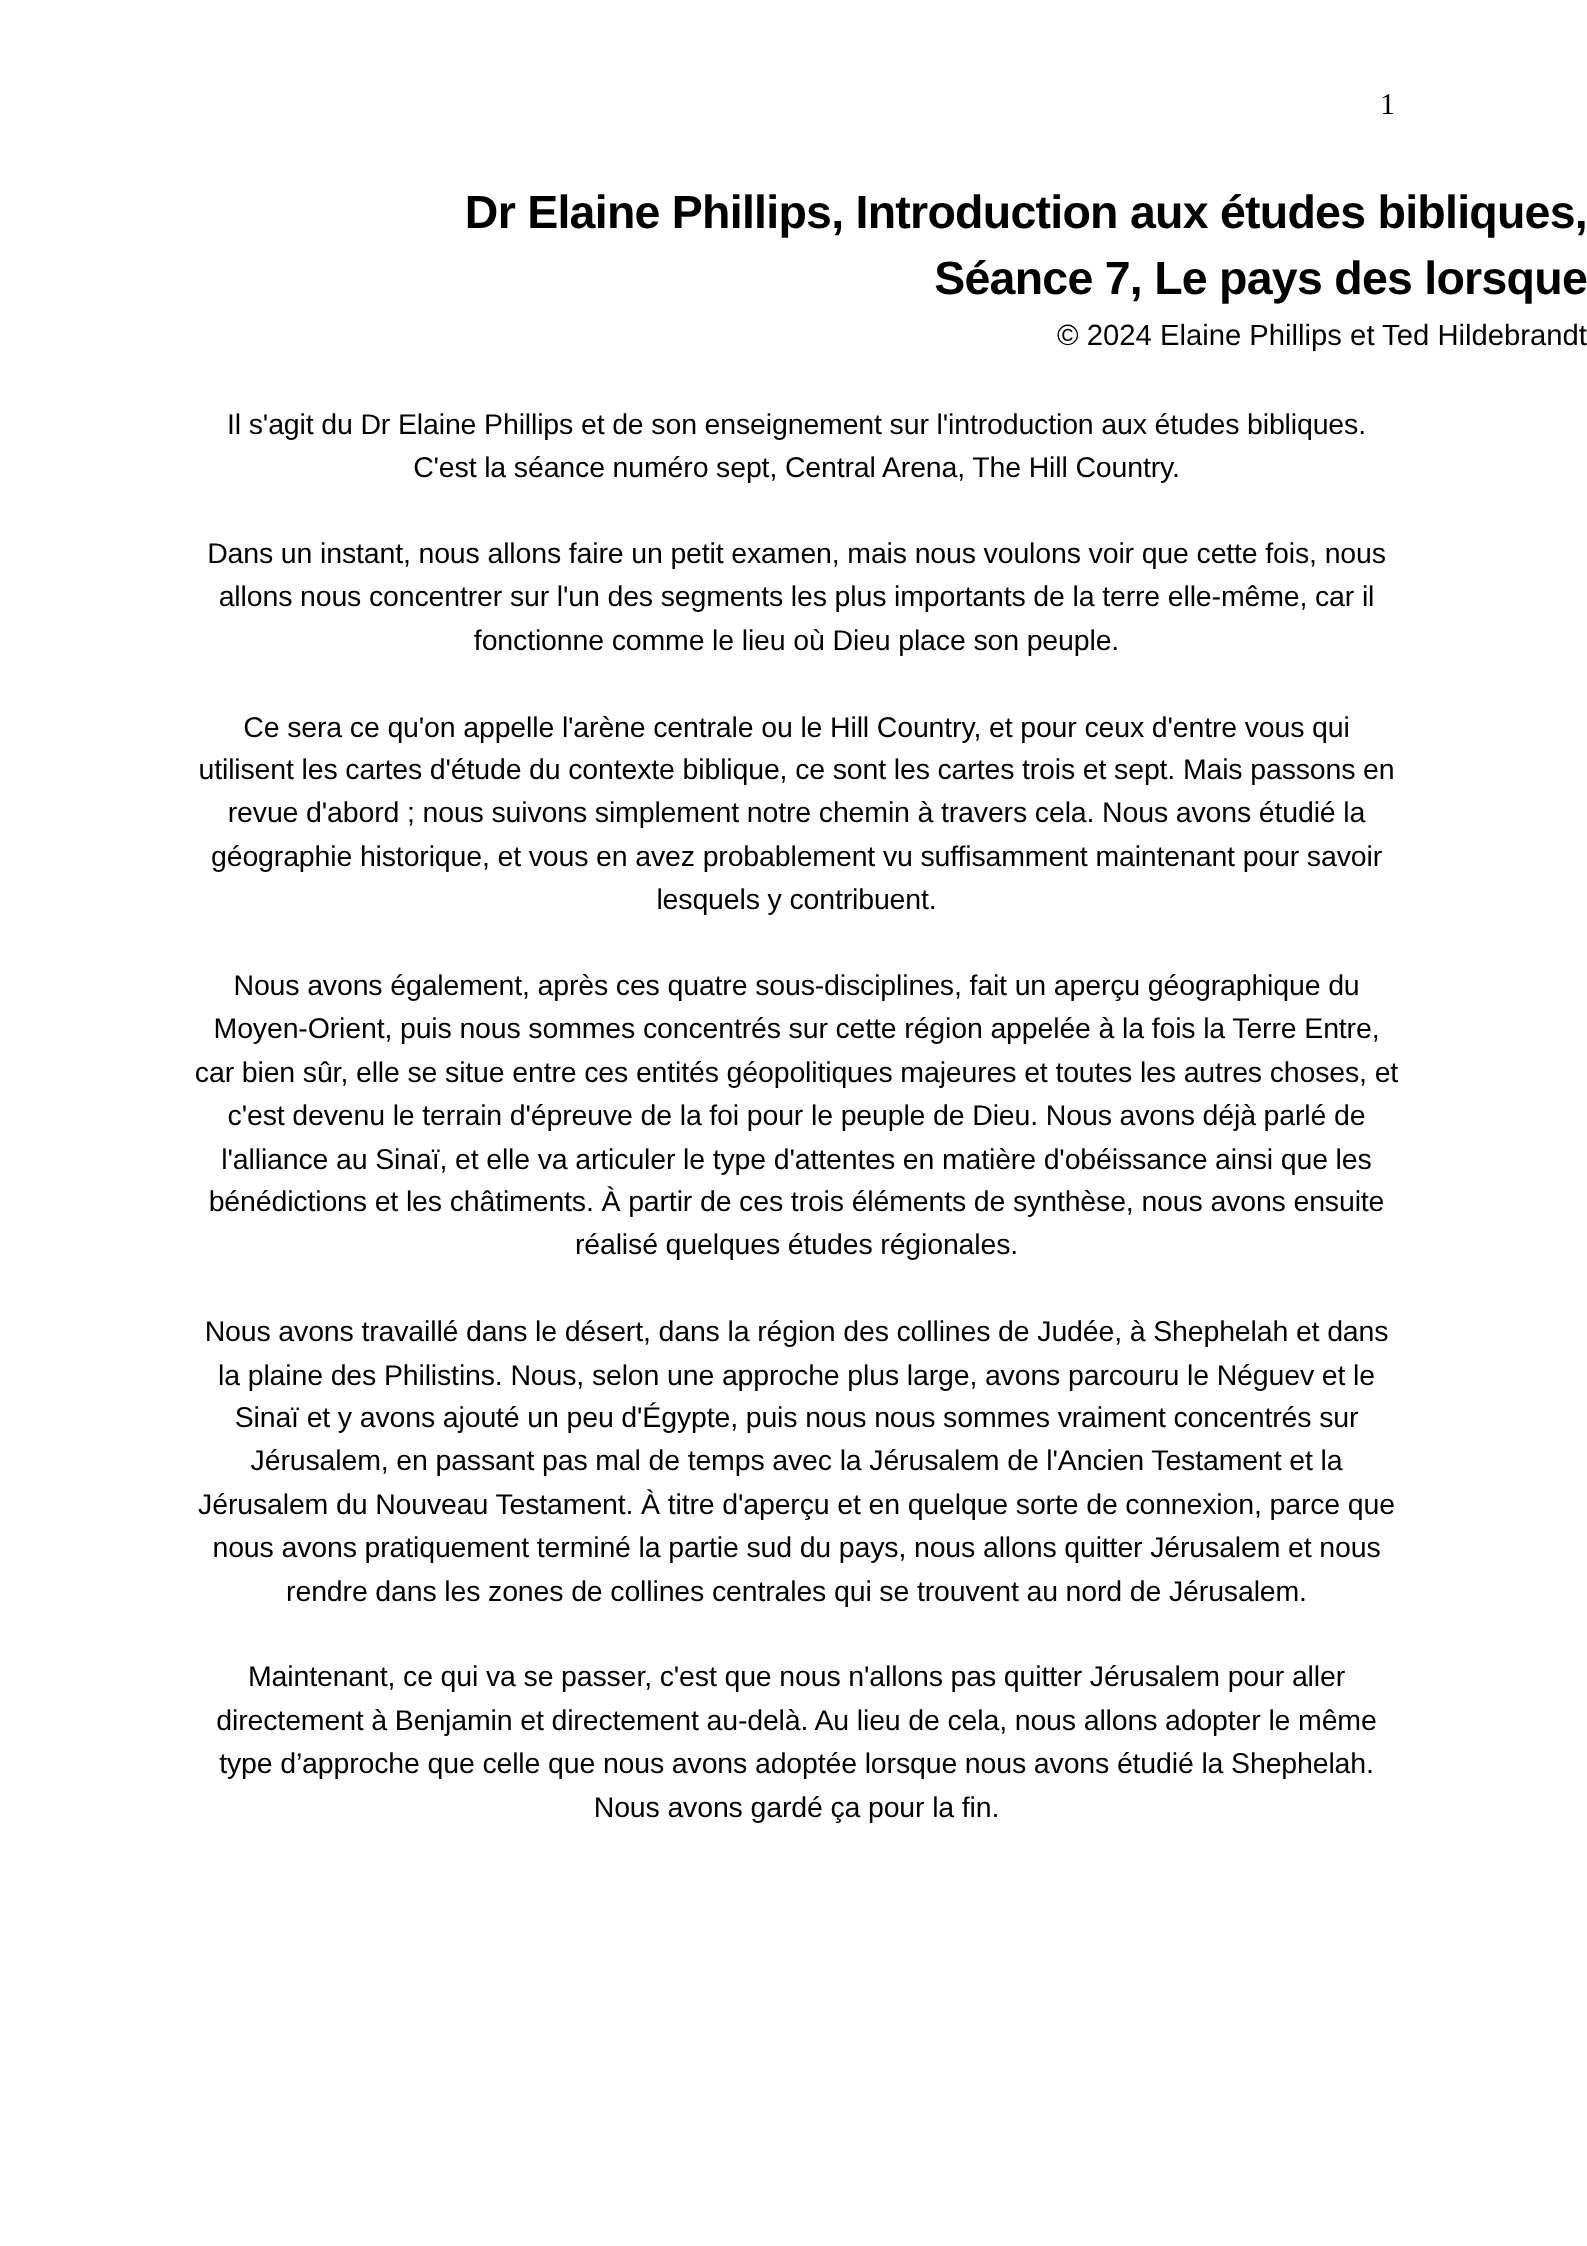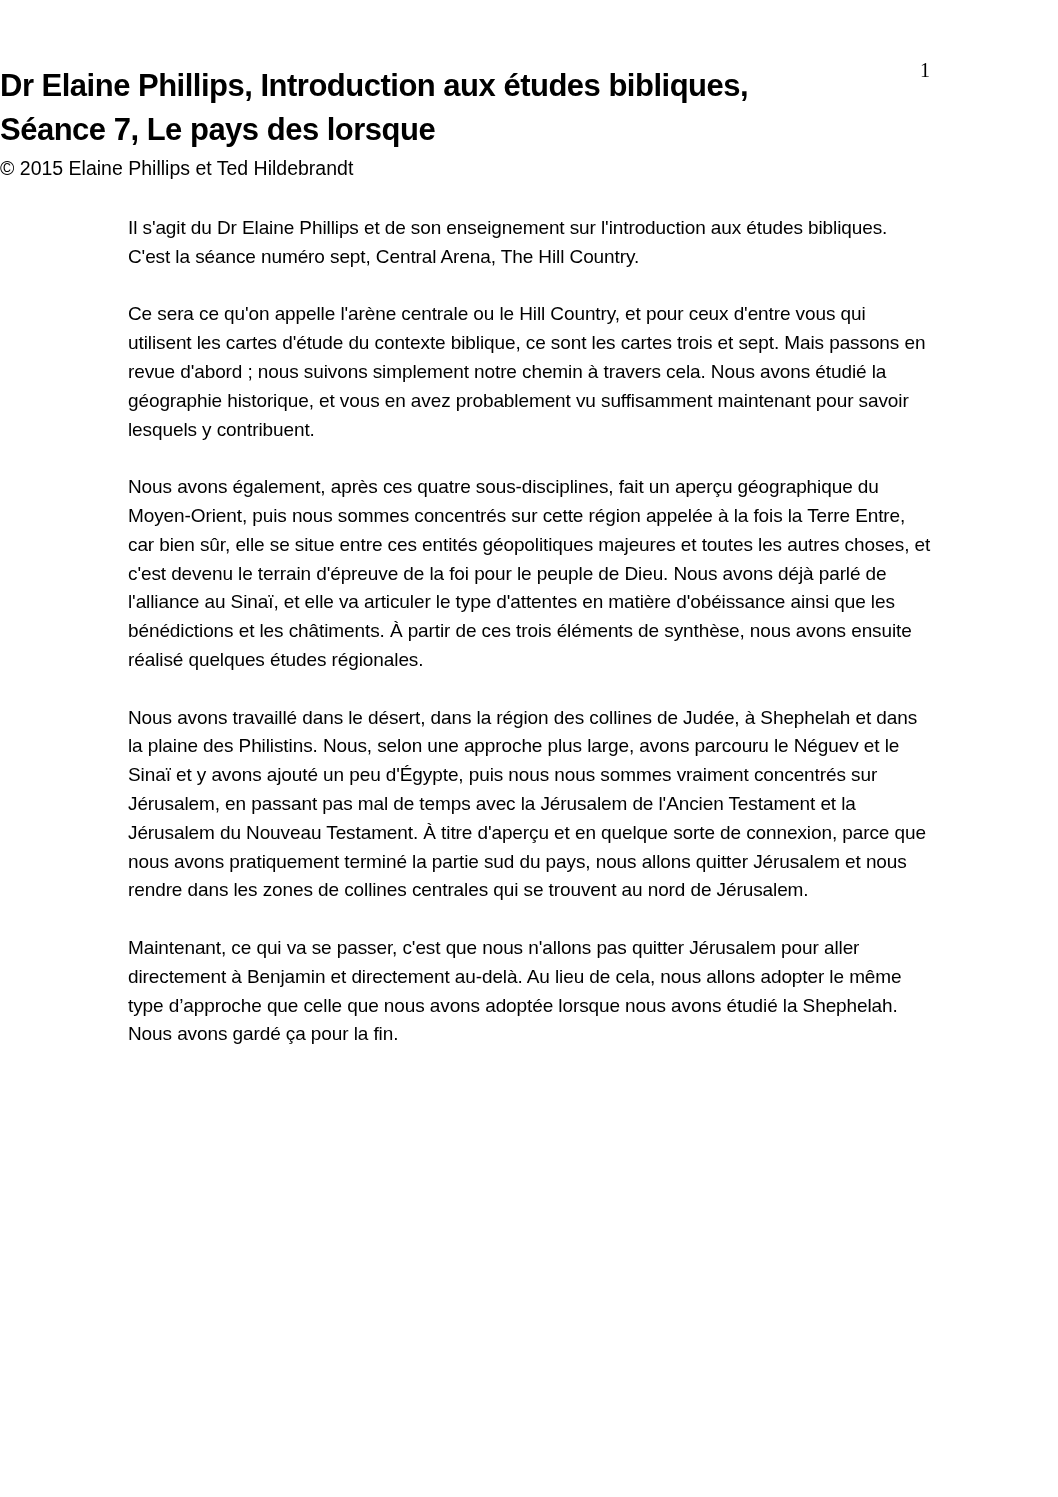--- a/index.html
+++ b/index.html
@@ -26,8 +26,8 @@
     line-height: 1;
   }
   .doc-header {
-    padding-top: 64px;
-    text-align: left;
+    padding-top: 120px;
+    text-align: right;
   }
   .doc-title {
     margin: 0;

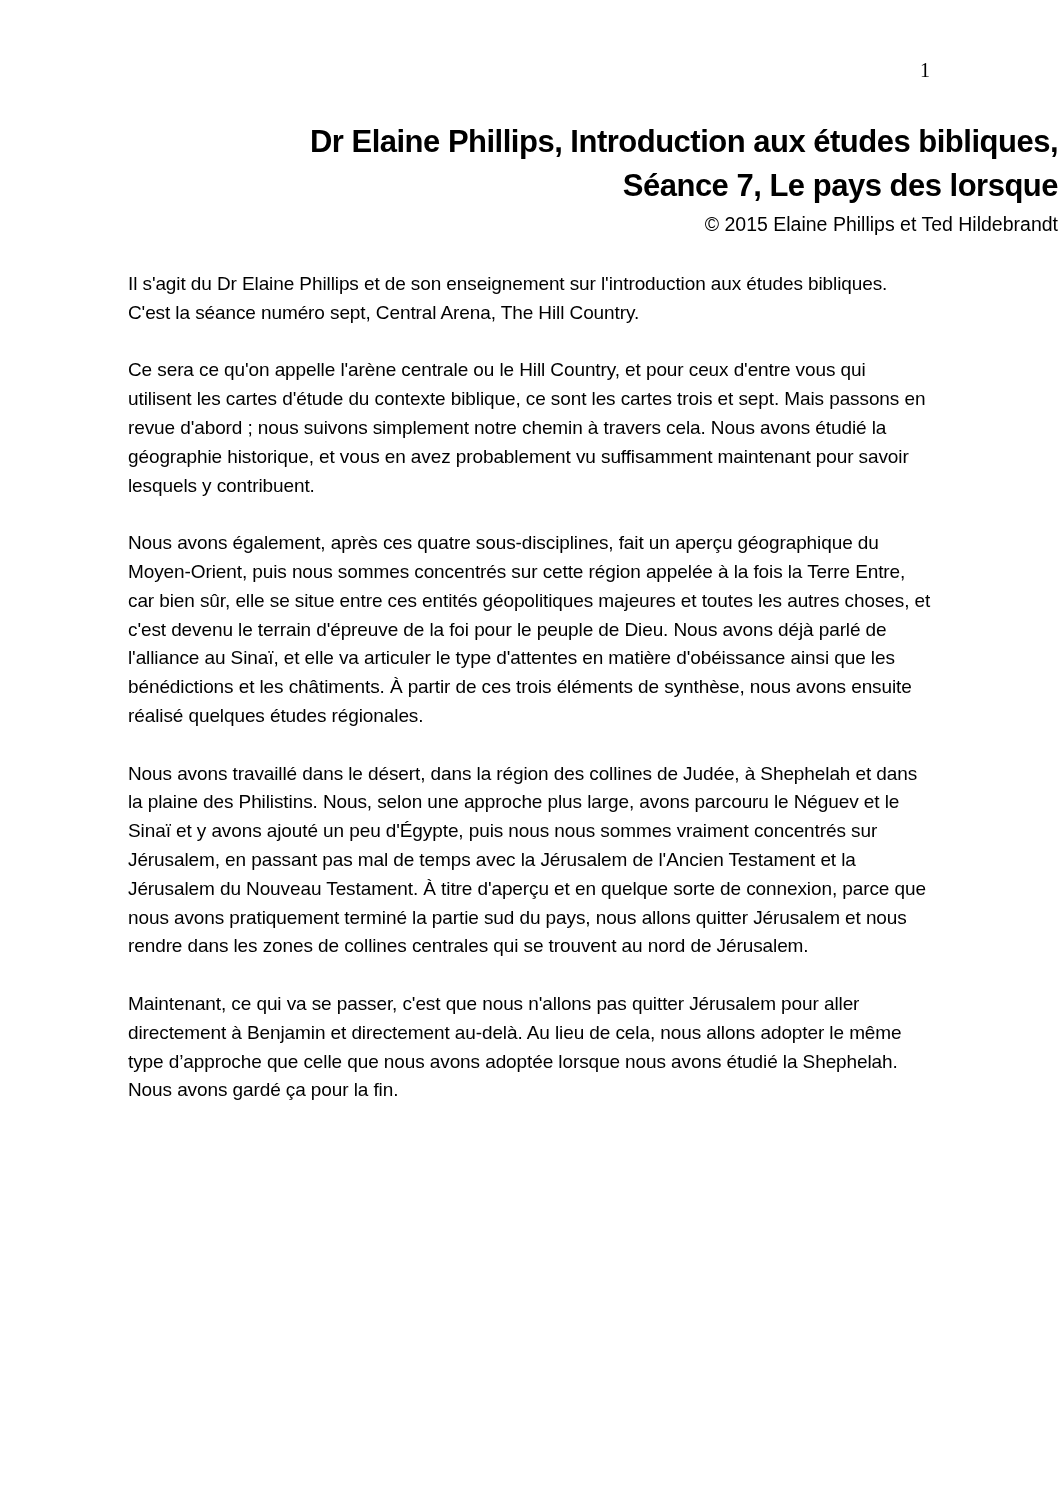--- a/index.html
+++ b/index.html
@@ -67,7 +67,7 @@
       <span class="title-line">Dr Elaine Phillips, Introduction aux études bibliques,</span>
       <span class="title-line">Séance 7, Le pays des lorsque</span>
     </h1>
-    <div class="copyright">© 2015 Elaine Phillips et Ted Hildebrandt</div>
+    <div class="copyright">© 2024 Elaine Phillips et Ted Hildebrandt</div>
   </header>
 
   <main class="doc-body">

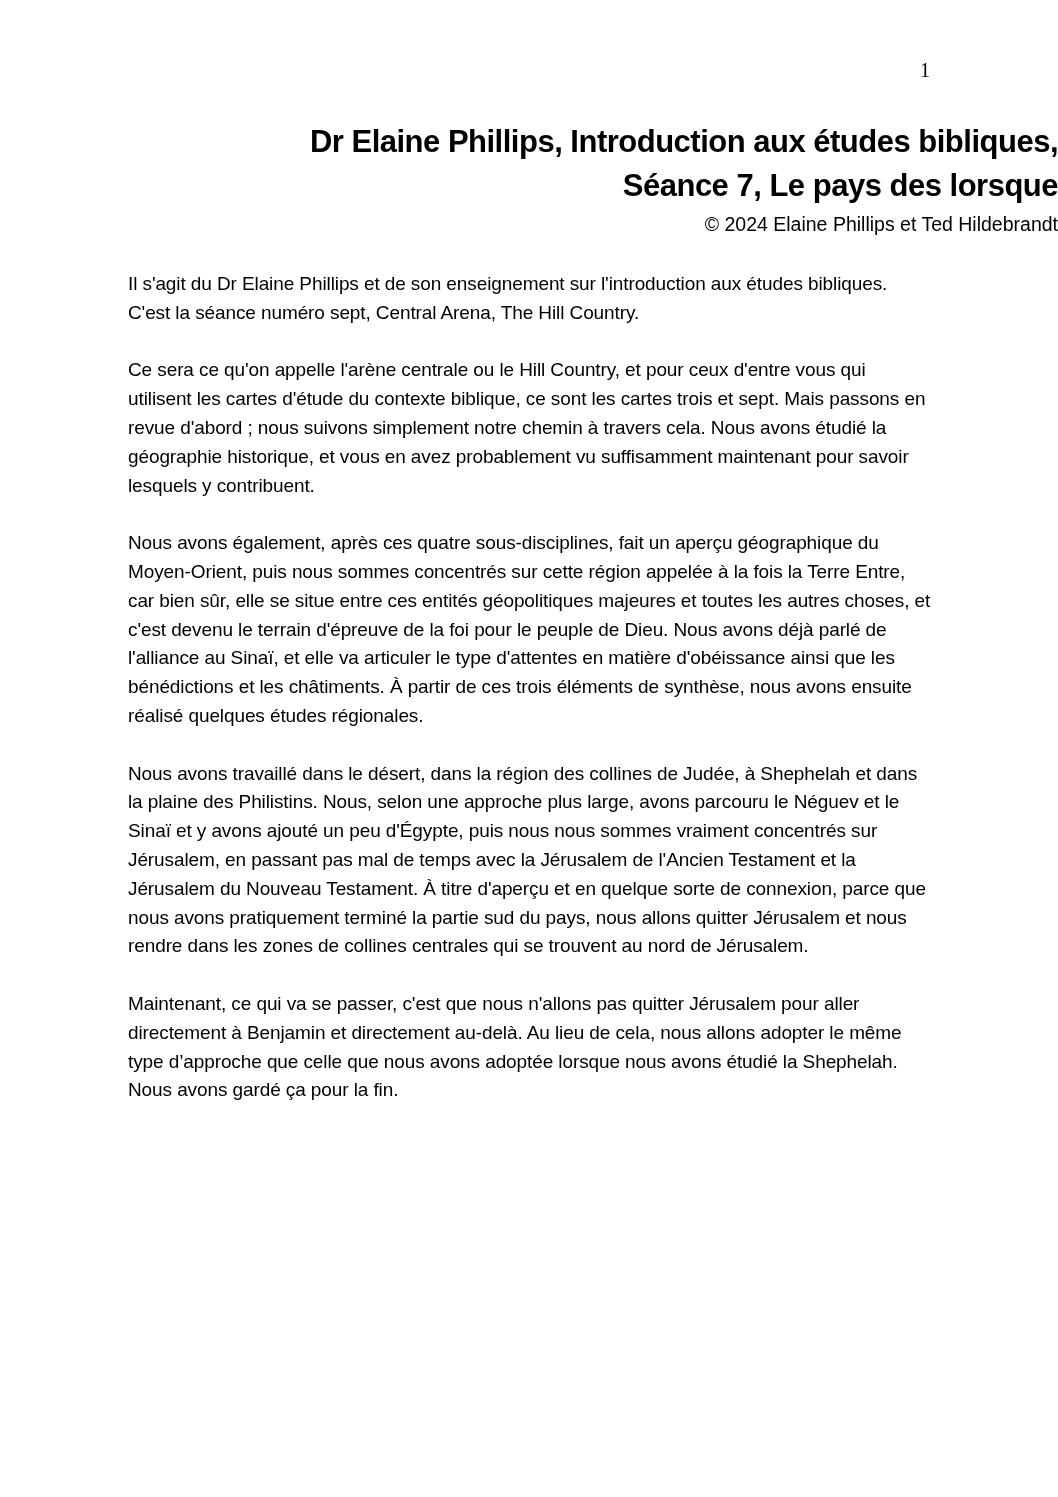--- a/index.html
+++ b/index.html
@@ -49,7 +49,7 @@
     font-size: 19px;
     line-height: 28.8px;
     letter-spacing: -0.1px;
-    text-align: left;
+    text-align: center;
   }
   .para {
     margin: 0 0 28.8px 0;

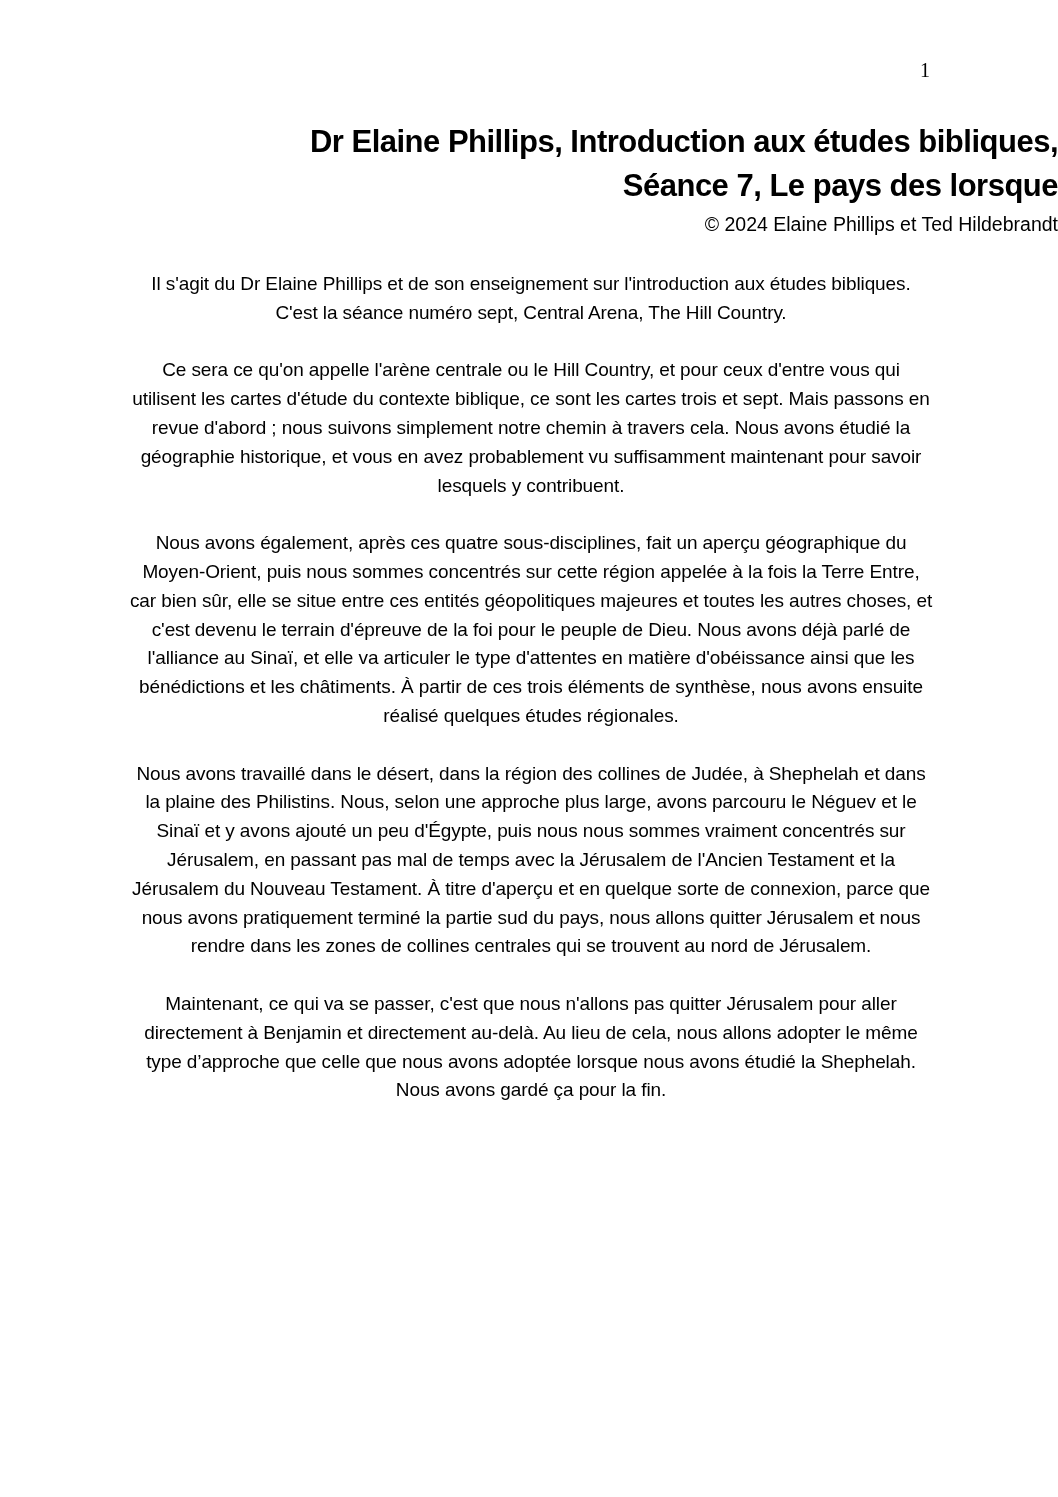--- a/index.html
+++ b/index.html
@@ -72,6 +72,7 @@
 
   <main class="doc-body">
     <p class="para">Il s'agit du Dr Elaine Phillips et de son enseignement sur l'introduction aux études bibliques. C'est la séance numéro sept, Central Arena, The Hill Country.</p>
+    <p class="para">Dans un instant, nous allons faire un petit examen, mais nous voulons voir que cette fois, nous allons nous concentrer sur l'un des segments les plus importants de la terre elle-même, car il fonctionne comme le lieu où Dieu place son peuple.</p>
     <p class="para">Ce sera ce qu'on appelle l'arène centrale ou le Hill Country, et pour ceux d'entre vous qui utilisent les cartes d'étude du contexte biblique, ce sont les cartes trois et sept. Mais passons en revue d'abord ; nous suivons simplement notre chemin à travers cela. Nous avons étudié la géographie historique, et vous en avez probablement vu suffisamment maintenant pour savoir lesquels y contribuent.</p>
     <p class="para">Nous avons également, après ces quatre sous-disciplines, fait un aperçu géographique du Moyen-Orient, puis nous sommes concentrés sur cette région appelée à la fois la Terre Entre, car bien sûr, elle se situe entre ces entités géopolitiques majeures et toutes les autres choses, et c'est devenu le terrain d'épreuve de la foi pour le peuple de Dieu. Nous avons déjà parlé de l'alliance au Sinaï, et elle va articuler le type d'attentes en matière d'obéissance ainsi que les bénédictions et les châtiments. À partir de ces trois éléments de synthèse, nous avons ensuite réalisé quelques études régionales.</p>
     <p class="para">Nous avons travaillé dans le désert, dans la région des collines de Judée, à Shephelah et dans la plaine des Philistins. Nous, selon une approche plus large, avons parcouru le Néguev et le Sinaï et y avons ajouté un peu d'Égypte, puis nous nous sommes vraiment concentrés sur Jérusalem, en passant pas mal de temps avec la Jérusalem de l'Ancien Testament et la Jérusalem du Nouveau Testament. À titre d'aperçu et en quelque sorte de connexion, parce que nous avons pratiquement terminé la partie sud du pays, nous allons quitter Jérusalem et nous rendre dans les zones de collines centrales qui se trouvent au nord de Jérusalem.</p>

